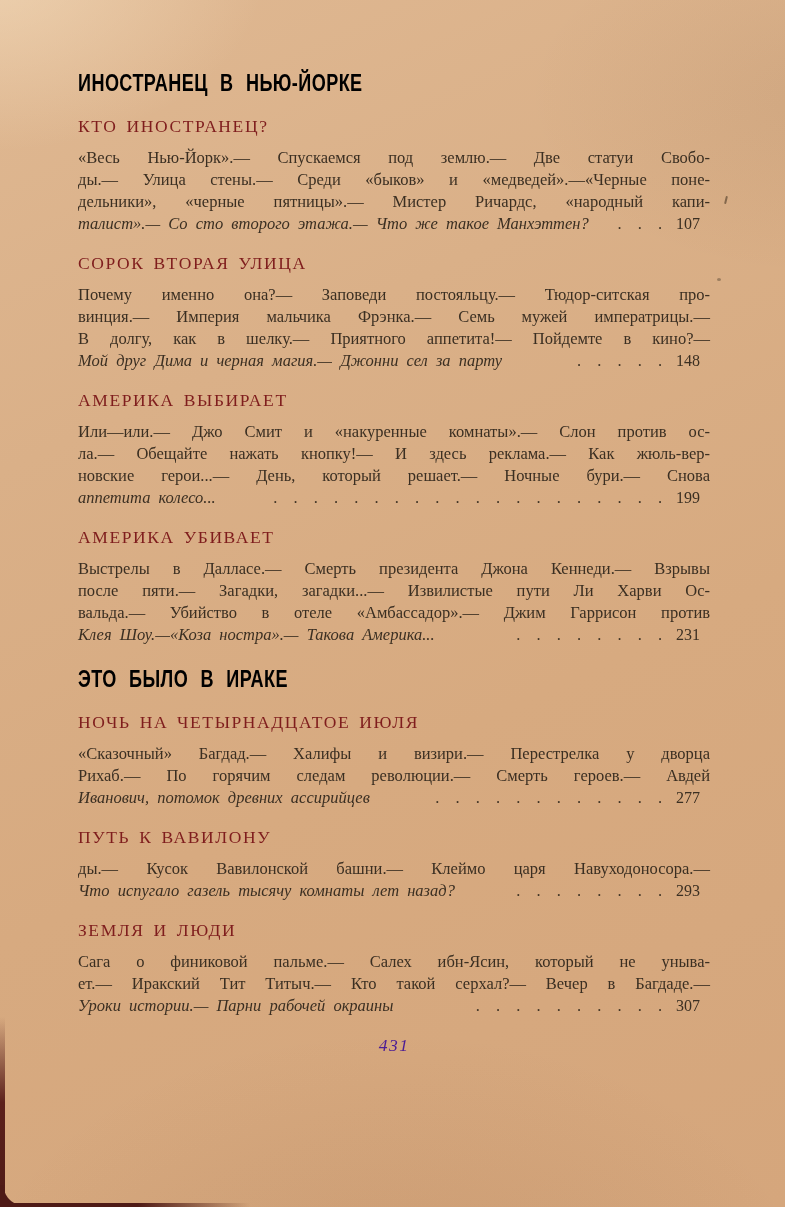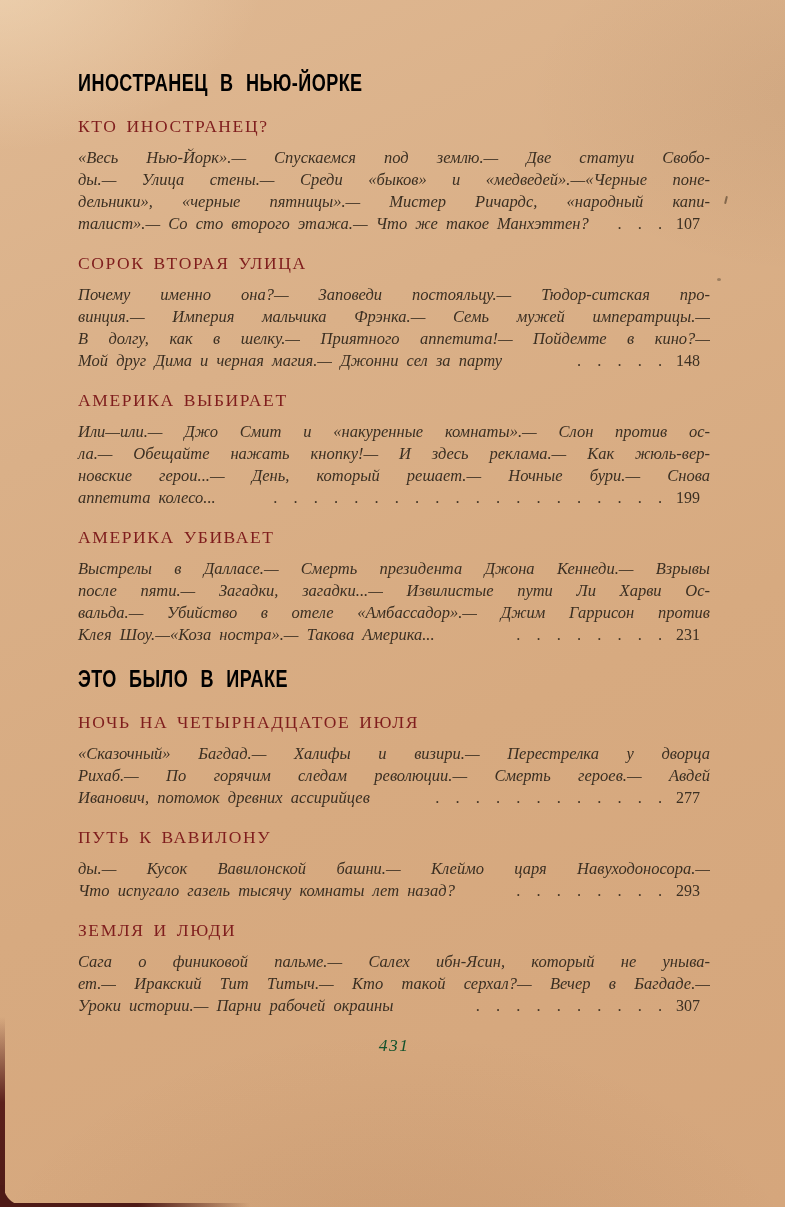--- a/index.html
+++ b/index.html
@@ -22,7 +22,7 @@
   .chapter{margin:0 0 18px;}
   .chapter-heading{margin:0 0 10px;font-size:17.5px;line-height:21px;font-weight:400;
     letter-spacing:1.6px;word-spacing:3px;color:#7f1d1d;}
-  .toc-line{font-style:italic;font-size:16.5px;line-height:22px;
+  .toc-line{font-size:16.5px;line-height:22px;
     text-align:justify;text-align-last:justify;word-spacing:3px;color:#3b2f22;}
   .last-line{display:flex;align-items:flex-start;font-size:16.5px;line-height:22px;color:#3b2f22;}
   .toc-text{font-style:italic;word-spacing:4px;white-space:nowrap;}

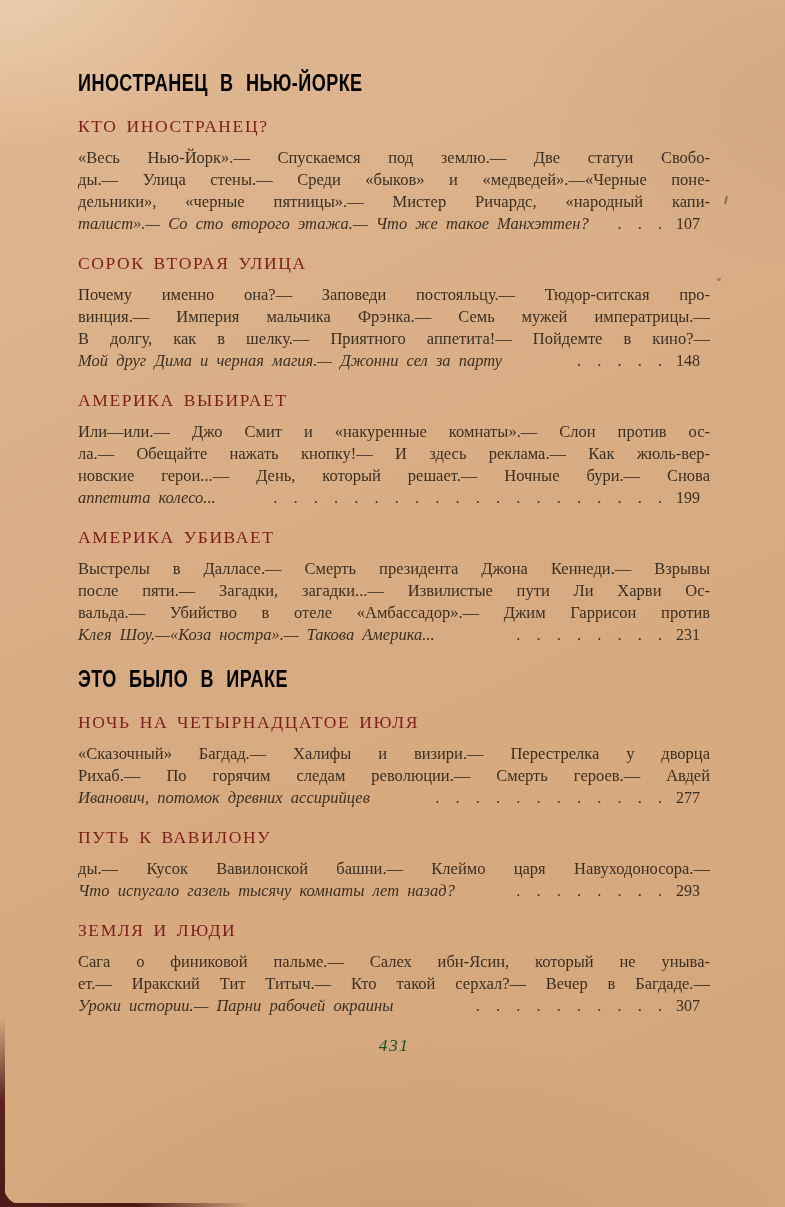--- a/index.html
+++ b/index.html
@@ -31,7 +31,7 @@
   .pageno{min-width:34px;text-align:right;padding-right:10px;font-size:16px;font-style:normal;}
   .part-2{margin-top:22px;}
   .folio{margin-top:10px;text-align:center;font-style:italic;font-size:17.5px;
-    letter-spacing:1.5px;color:#14532d;}
+    letter-spacing:1.5px;color:#4c1d95;}
   
   .edge-left{position:absolute;left:0;bottom:0;width:5px;height:190px;
     background:linear-gradient(to top,#4e1a16 0%,#5c211c 55%,rgba(92,33,28,0) 100%);}

